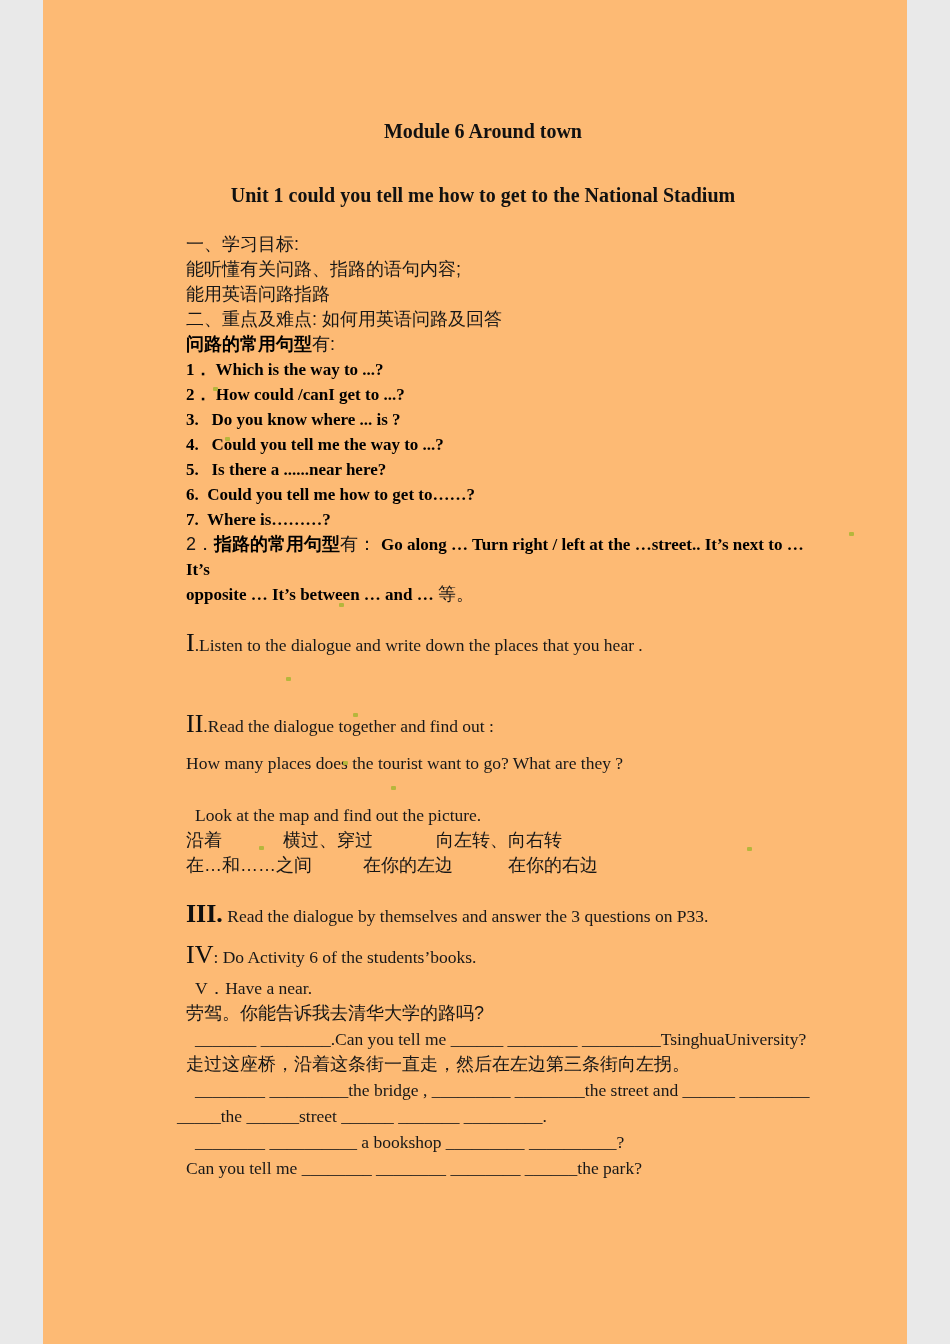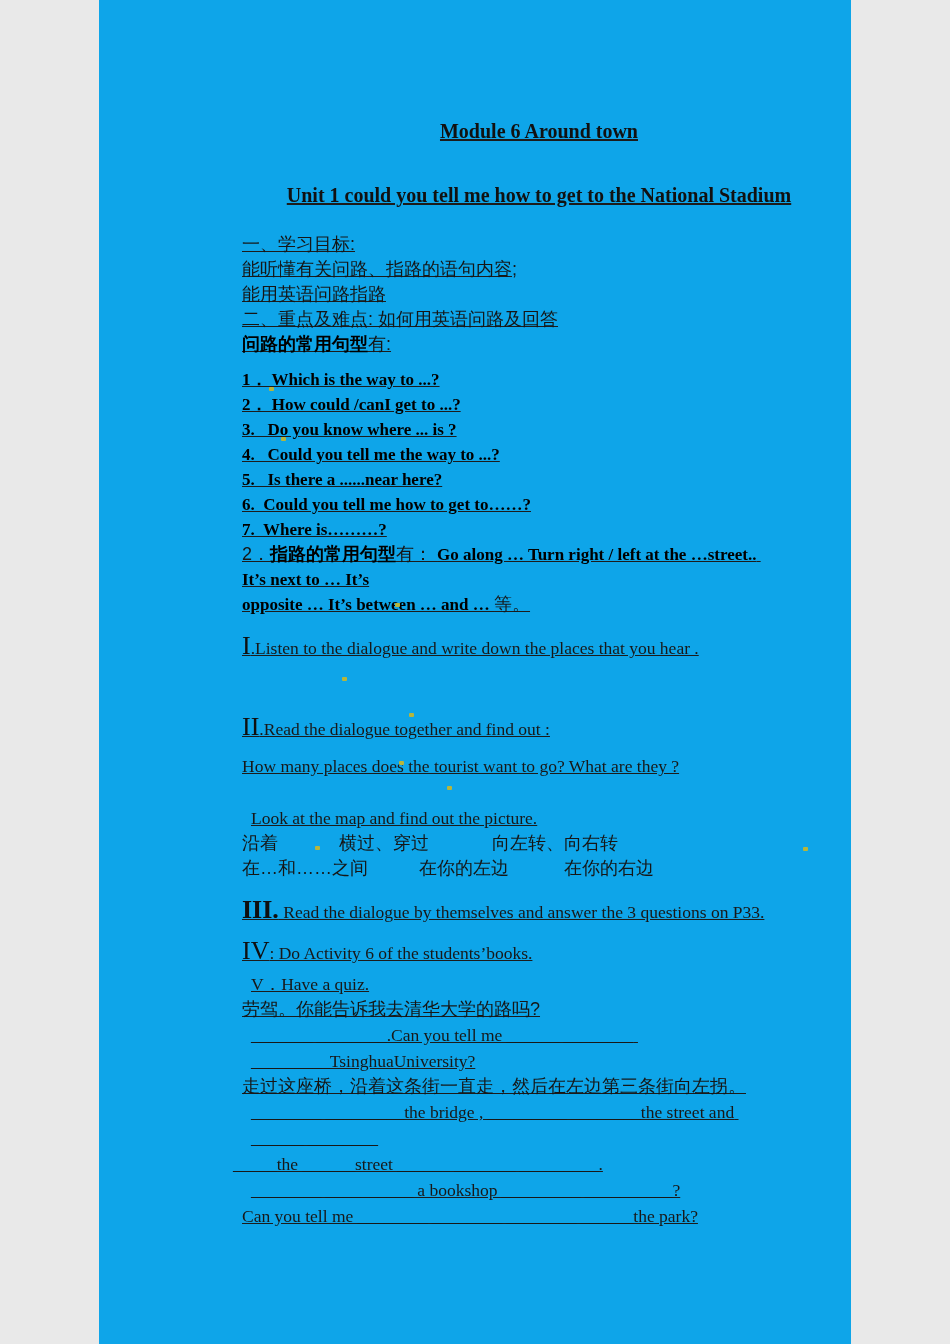--- a/index.html
+++ b/index.html
@@ -4,8 +4,8 @@
 <style>
   html,body{margin:0;padding:0;background:#e9e9e9;}
   .page{
-    position:relative;width:752px;height:1344px;margin:0 auto;
-    background:#0ea5e9;color:#1c1c1c;overflow:hidden;text-decoration:underline;
+    position:relative;width:864px;height:1344px;margin:0 auto;
+    background:#fdba74;color:#1c1c1c;overflow:hidden;
   }
   .titles{
     width:880px;text-align:center;

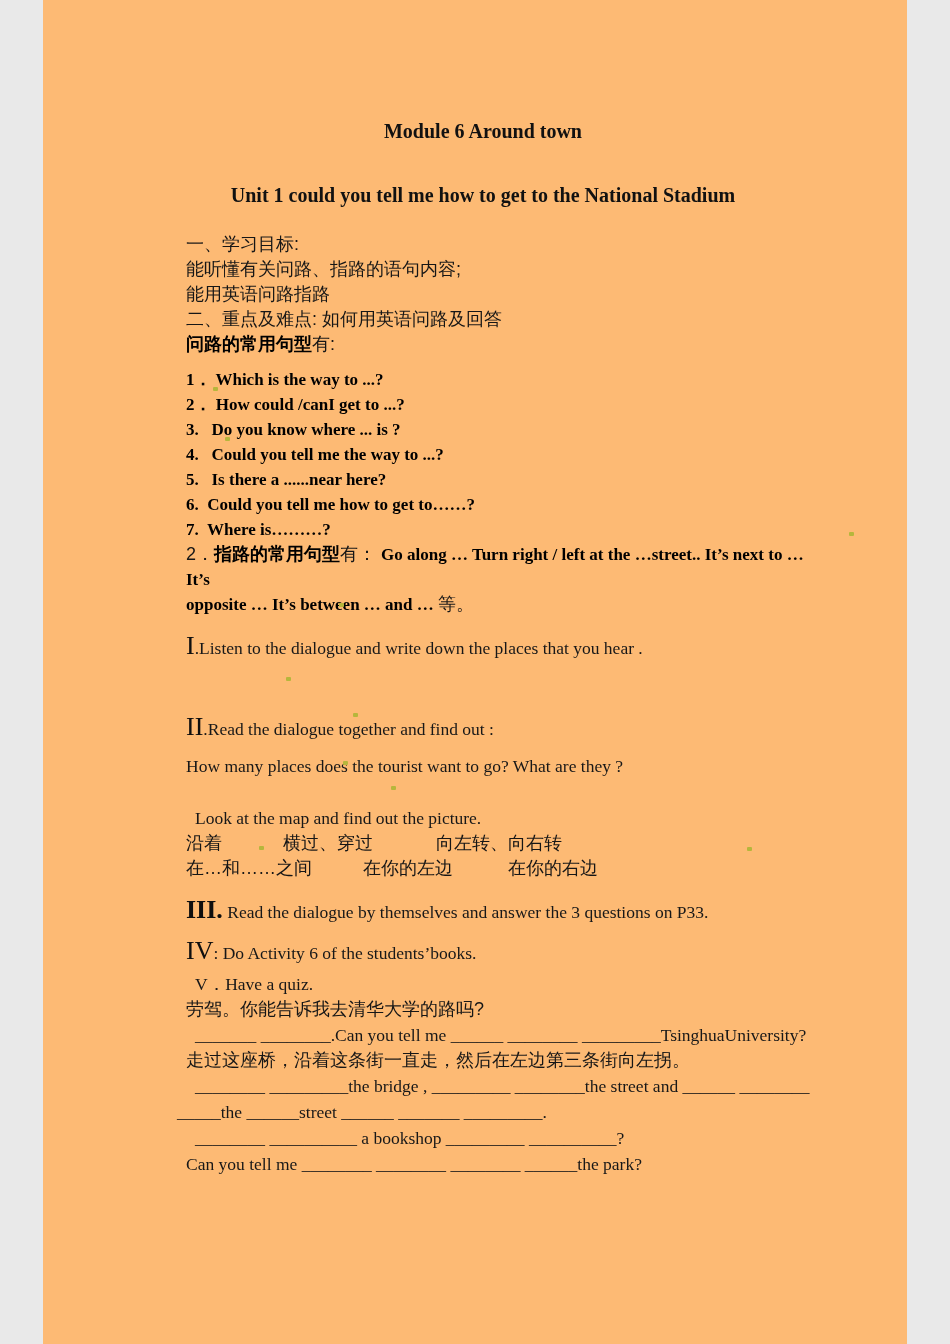--- a/index.html
+++ b/index.html
@@ -28,7 +28,7 @@
     font-family:"Liberation Serif","DejaVu Serif",serif;
     font-weight:bold;font-size:17px;line-height:25px;white-space:pre-wrap;color:#000;
   }
-  .pattern-list{margin-top:10px;}
+  .pattern-list{margin-top:0;}
   .dir-par{margin-top:0;}
   .section{margin-top:12px;line-height:34px;white-space:pre-wrap;}
   .roman{

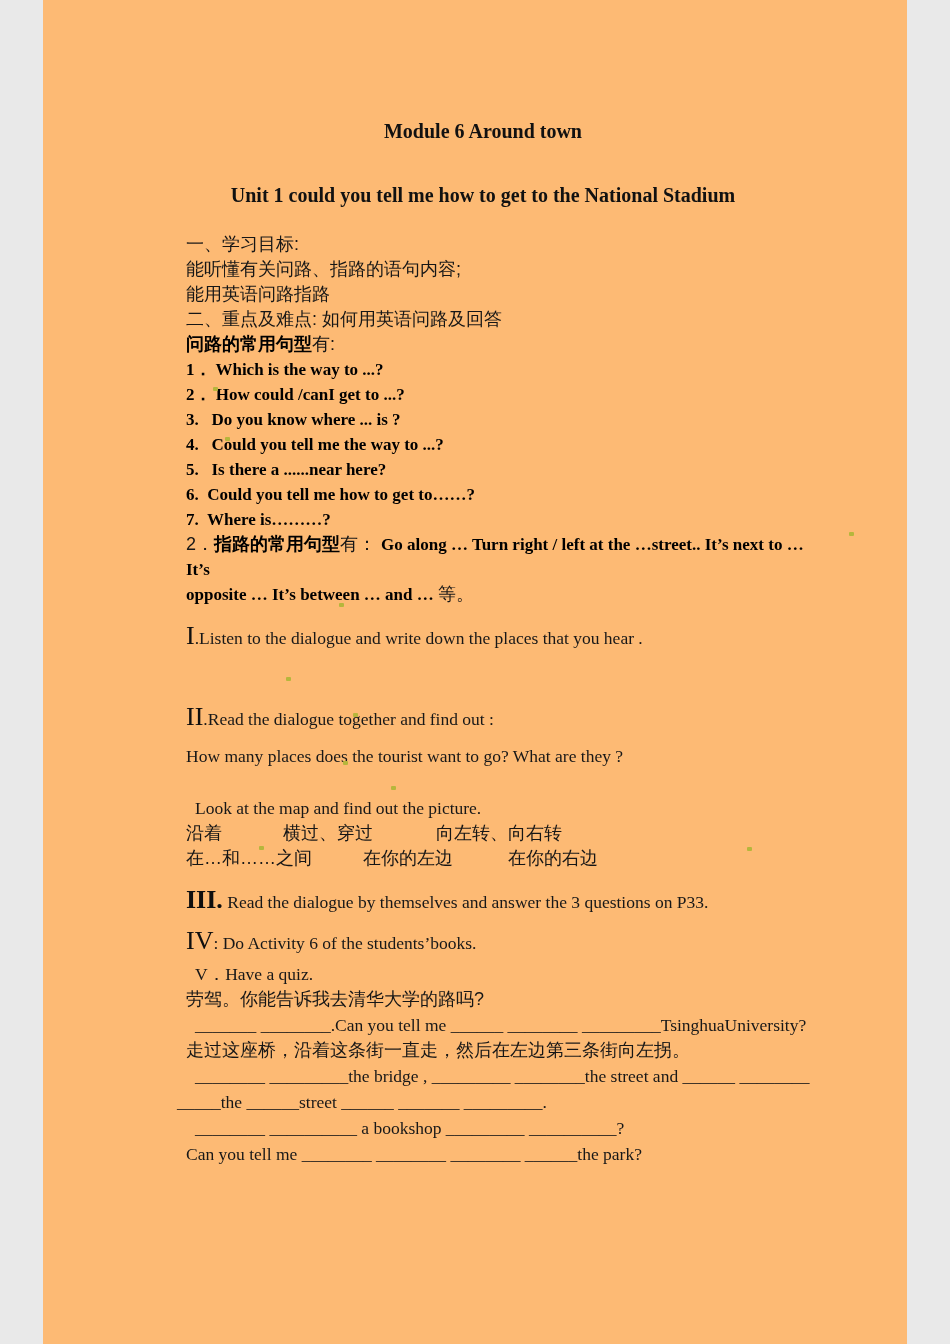--- a/index.html
+++ b/index.html
@@ -30,7 +30,7 @@
   }
   .pattern-list{margin-top:0;}
   .dir-par{margin-top:0;}
-  .section{margin-top:12px;line-height:34px;white-space:pre-wrap;}
+  .section{margin-top:19px;line-height:34px;white-space:pre-wrap;}
   .roman{
     font-family:"Liberation Serif","DejaVu Serif",serif;
     font-size:26px;color:#0f0f0f;

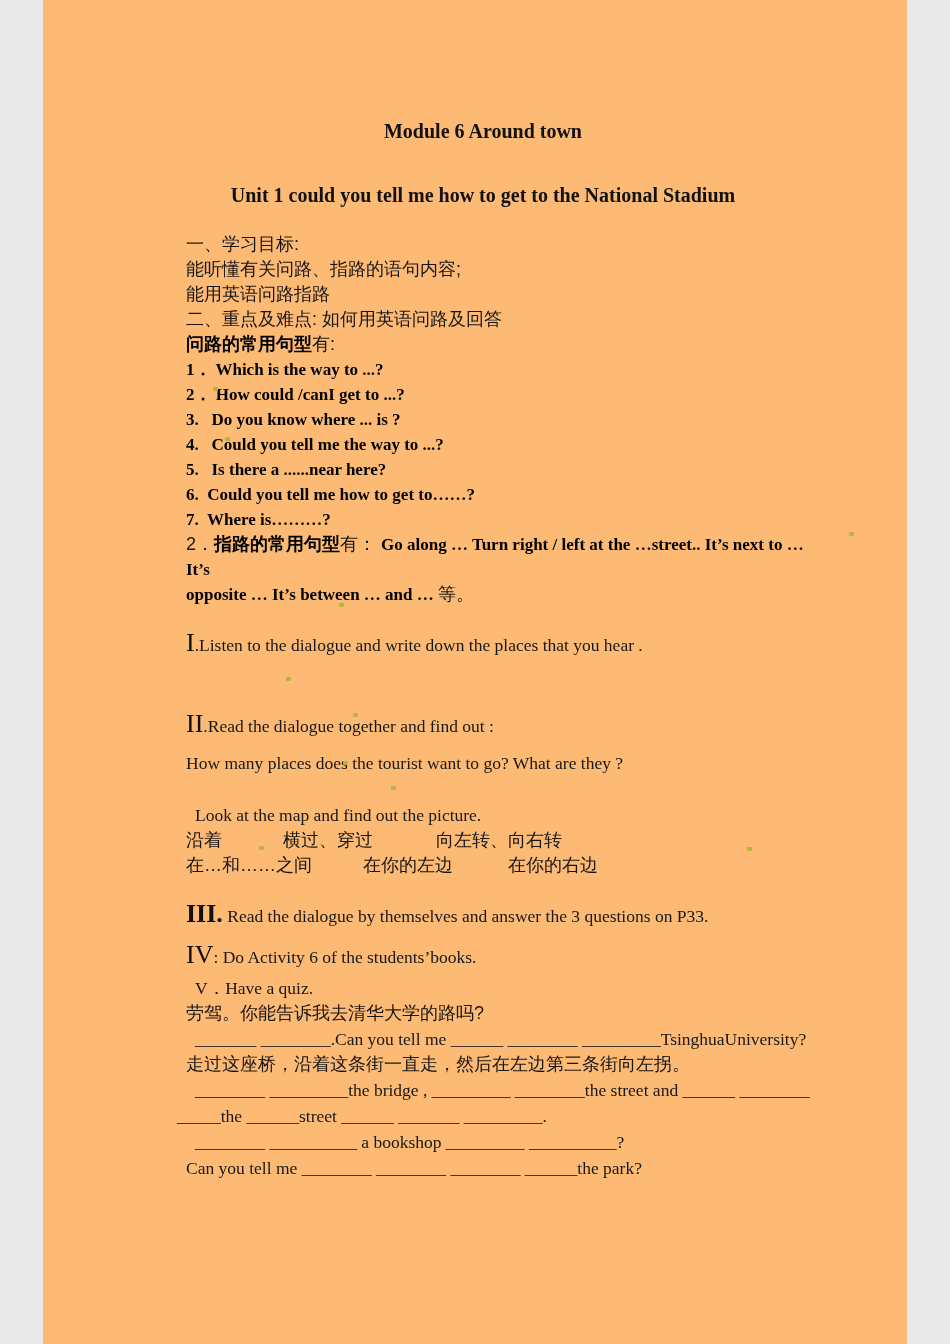--- a/index.html
+++ b/index.html
@@ -105,7 +105,7 @@
 
     <div class="section sec4"><span class="roman">IV</span><span class="rest">: Do Activity 6 of the students’books.</span></div>
 
-    <div class="en indent-sm">V．Have a quiz.</div>
+    <div class="en indent-sm">V．Have a near.</div>
 
     <div class="quiz">
       <div class="cn">劳驾。你能告诉我去清华大学的路吗?</div>

